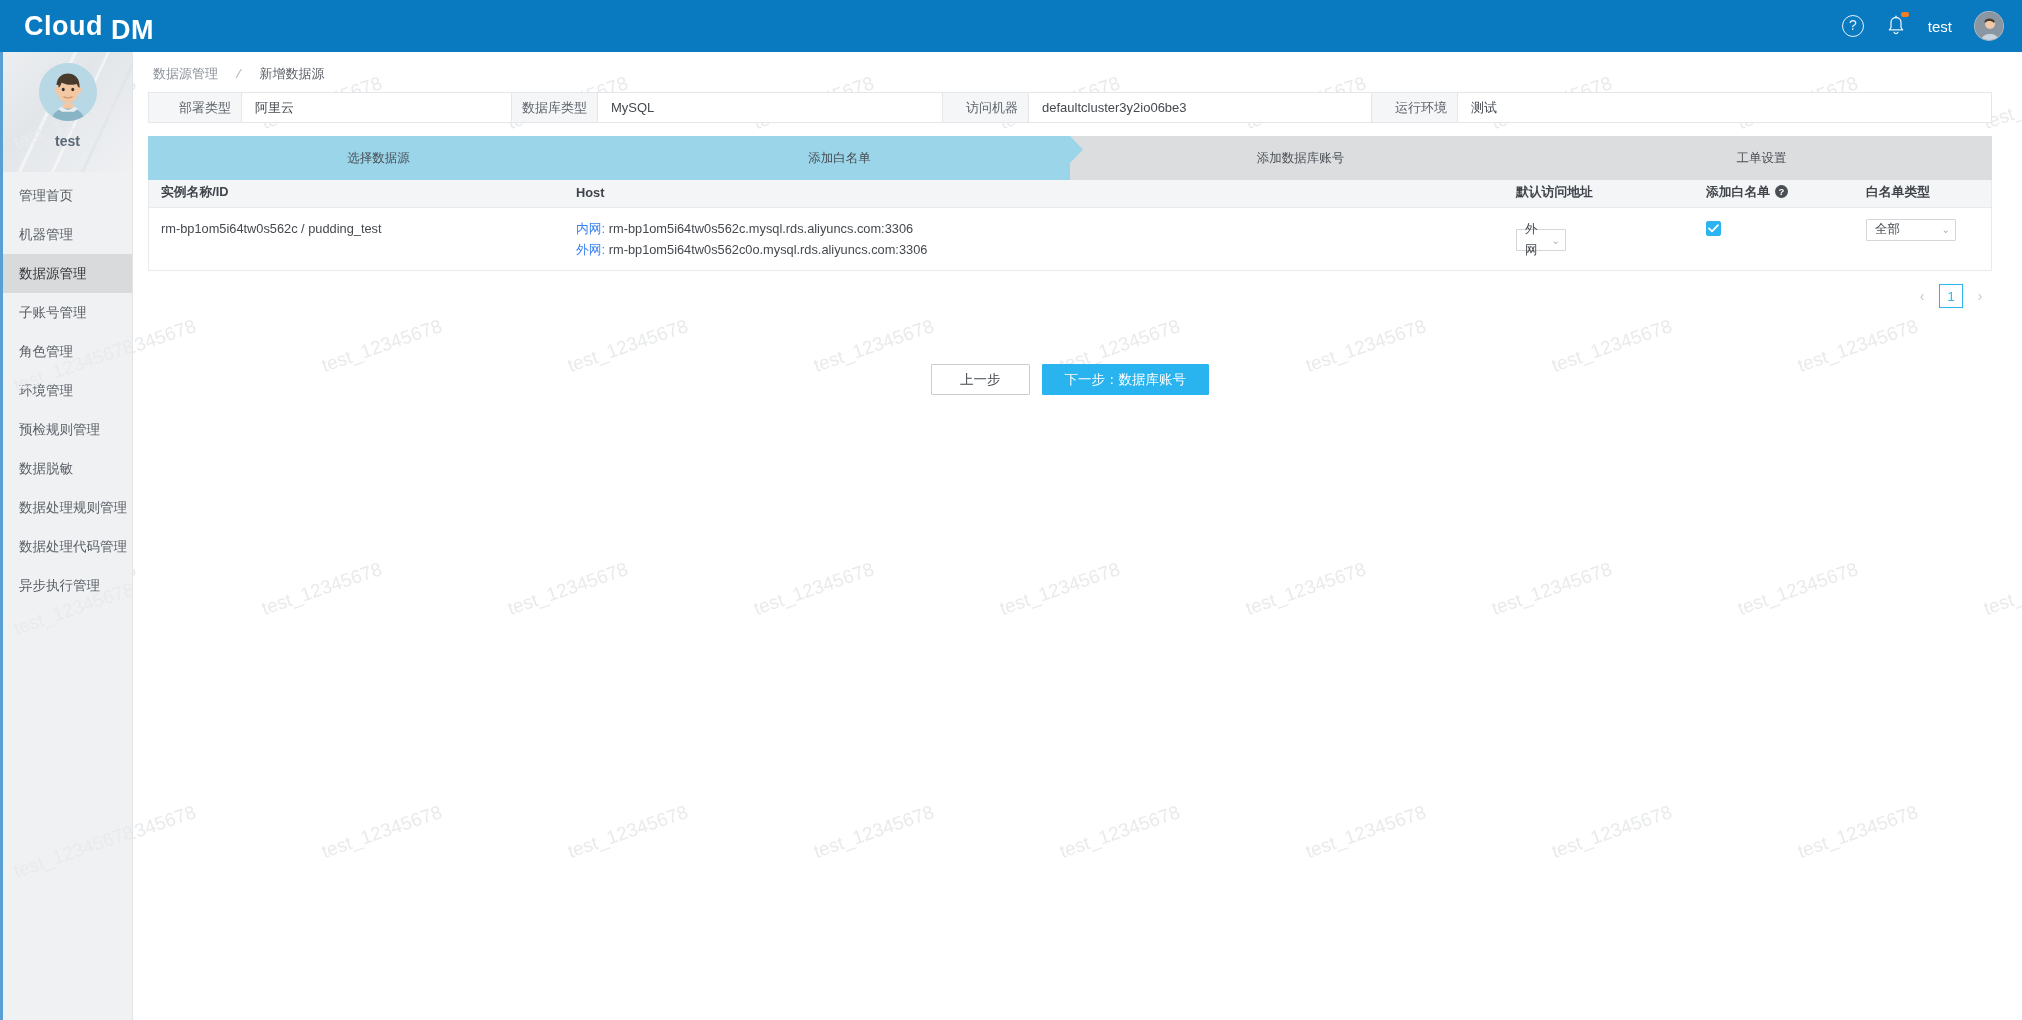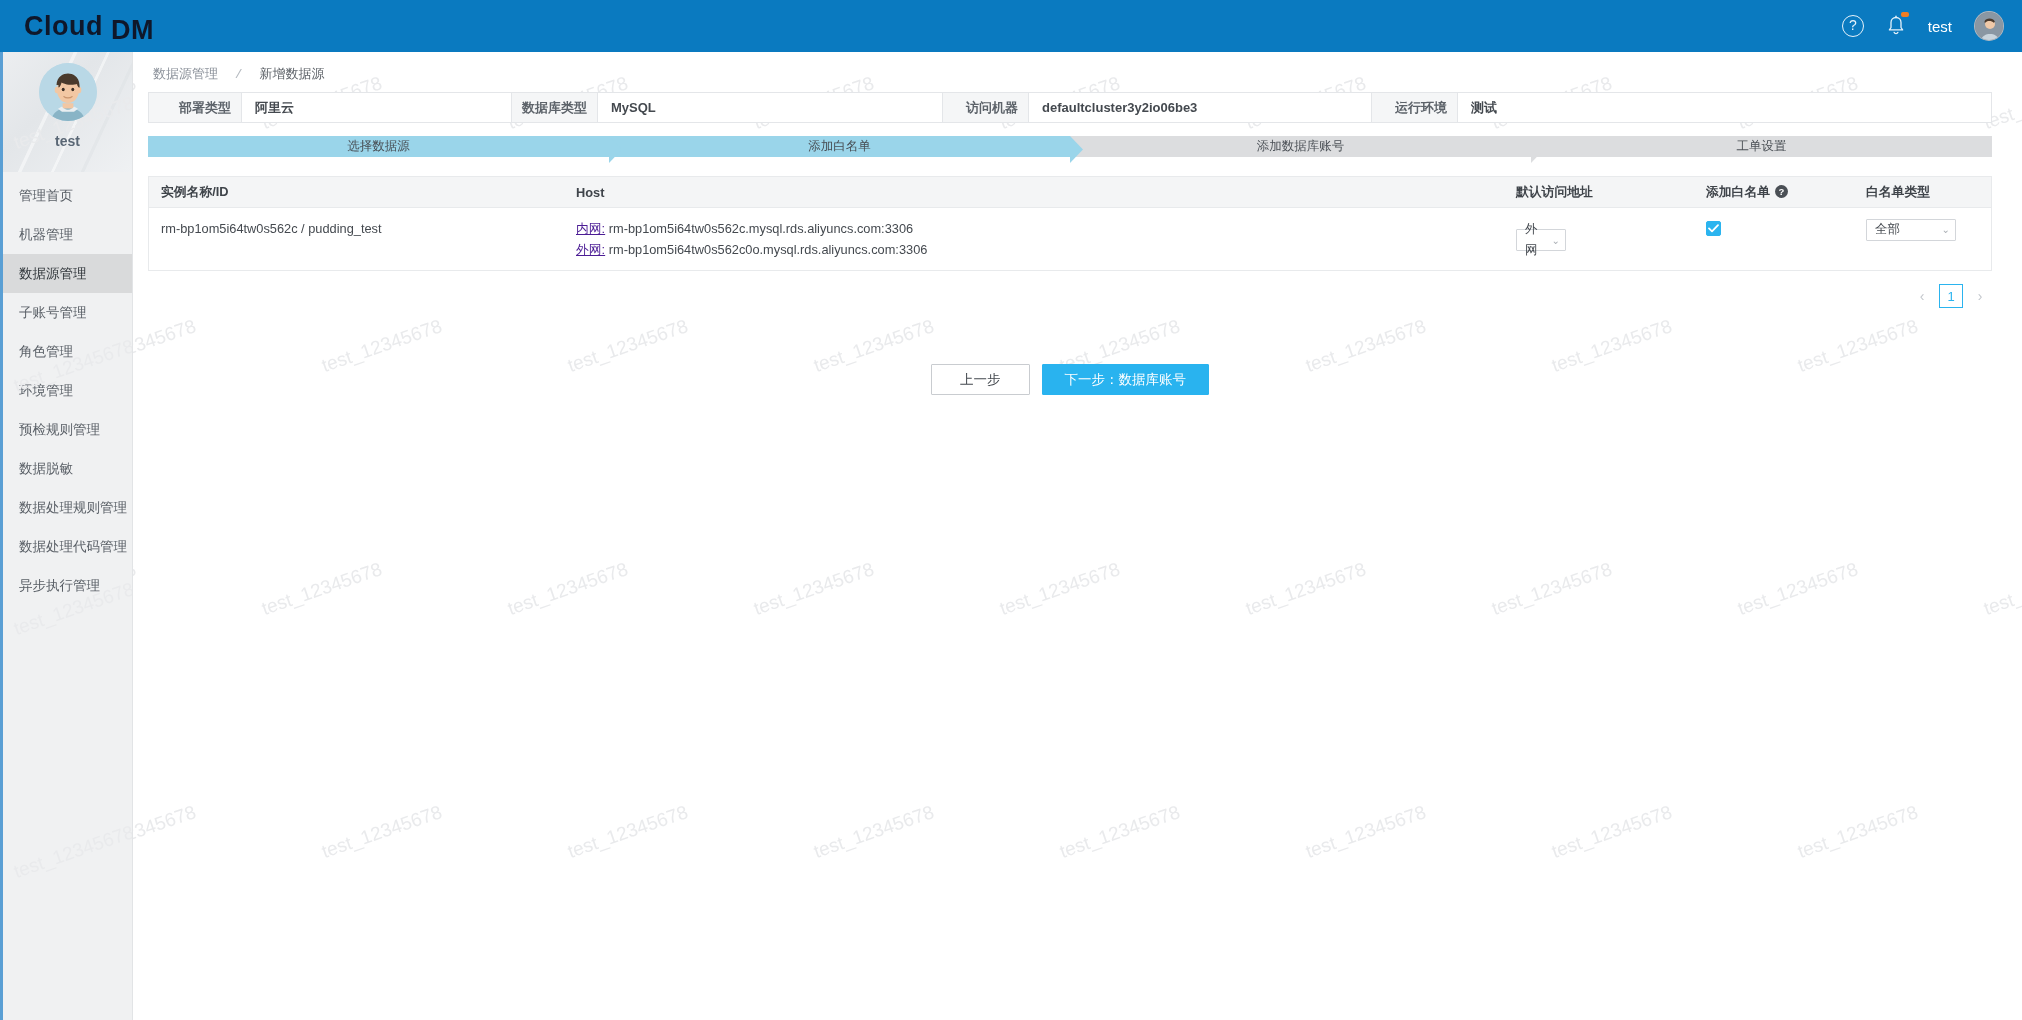--- a/index.html
+++ b/index.html
@@ -21,7 +21,7 @@
   .brand {
     display: flex; align-items: center;
     padding: 0 0 0 24px; width: 158px;
-    color: #0f172a; font-size: 27px; font-weight: 700; letter-spacing: .5px;
+    color: #ffffff; font-size: 27px; font-weight: 700; letter-spacing: .5px;
   }
   .brand .dm { margin-left: 8px; margin-top: 8px; }
   .navtabs { display: flex; align-items: stretch; }

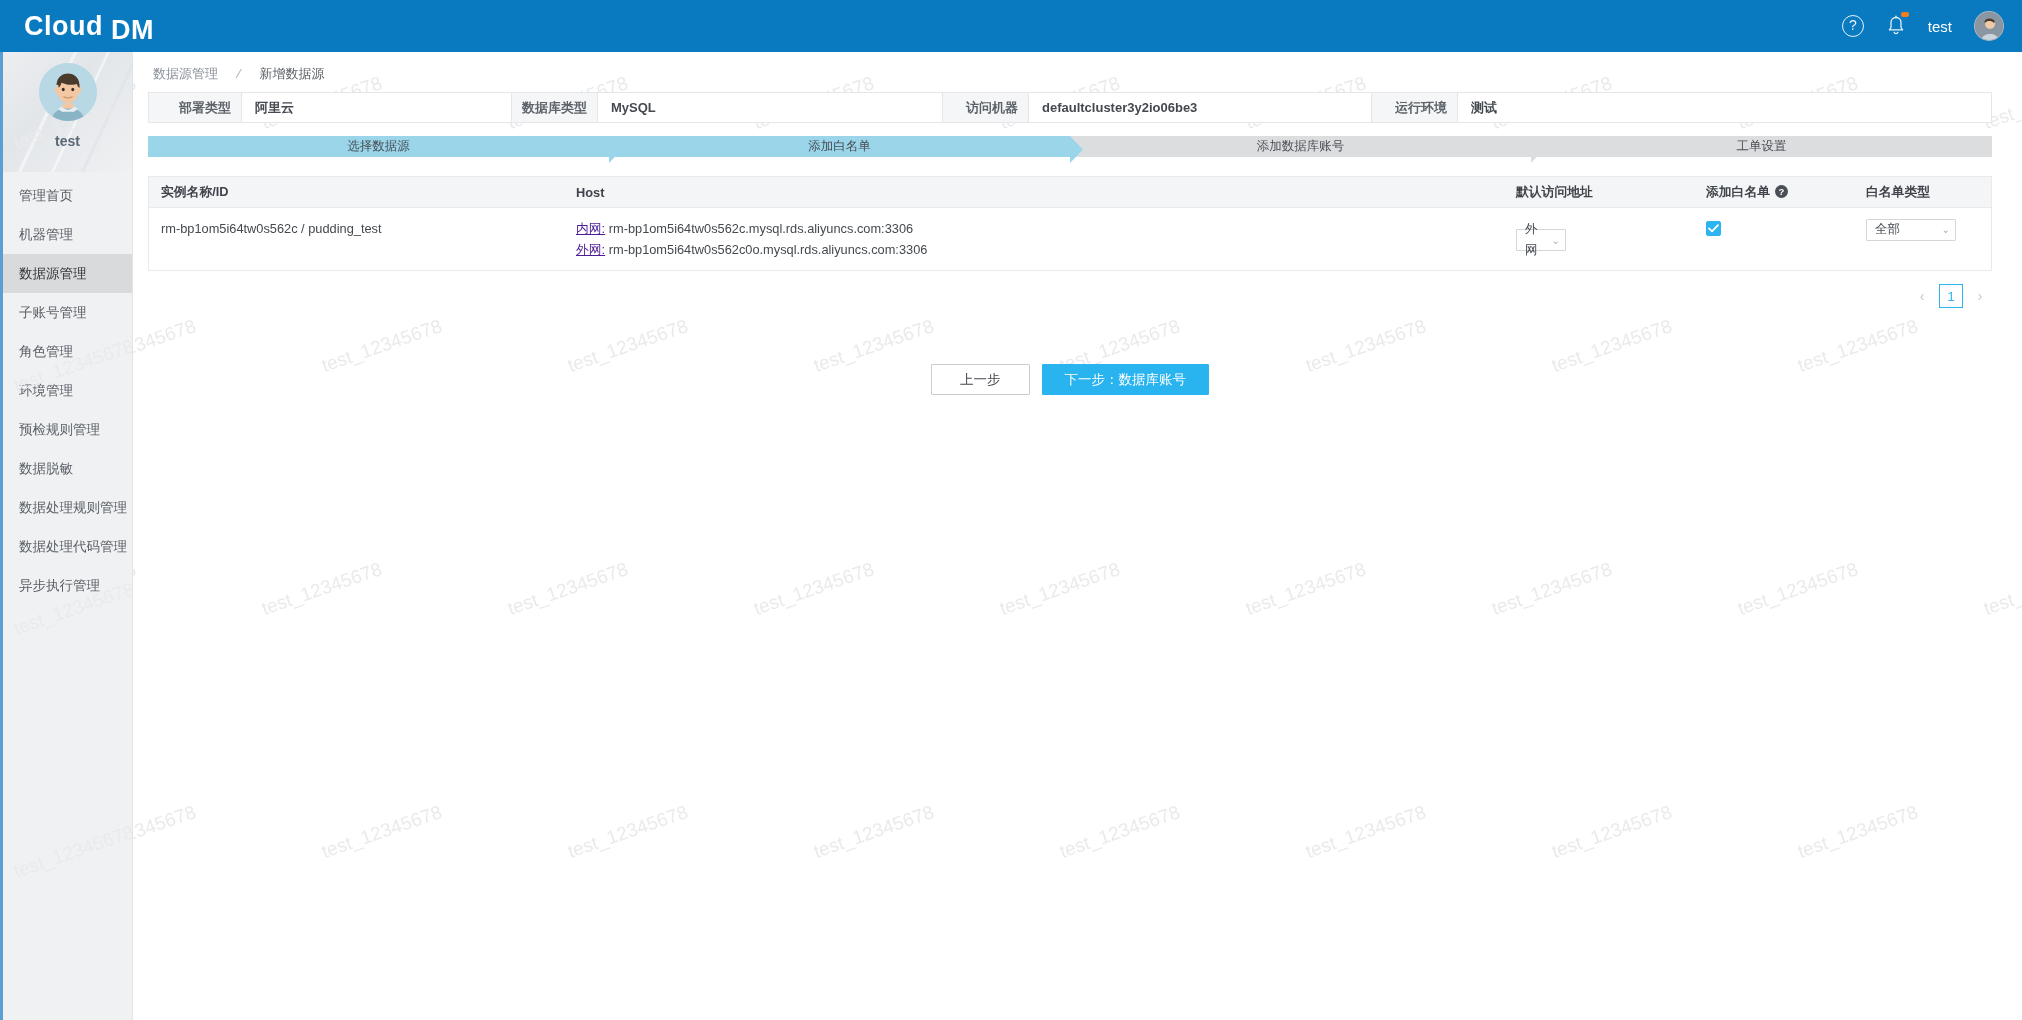--- a/index.html
+++ b/index.html
@@ -132,7 +132,7 @@
   .formrow {
     display: flex; align-items: stretch;
     border: 1px solid #e4e6e9; background: #fff;
-    height: 31px; width: 1844px; font-weight: bold;
+    height: 31px; width: 1844px;
   }
   .f-label {
     background: #f5f6f7; display: flex; align-items: center;

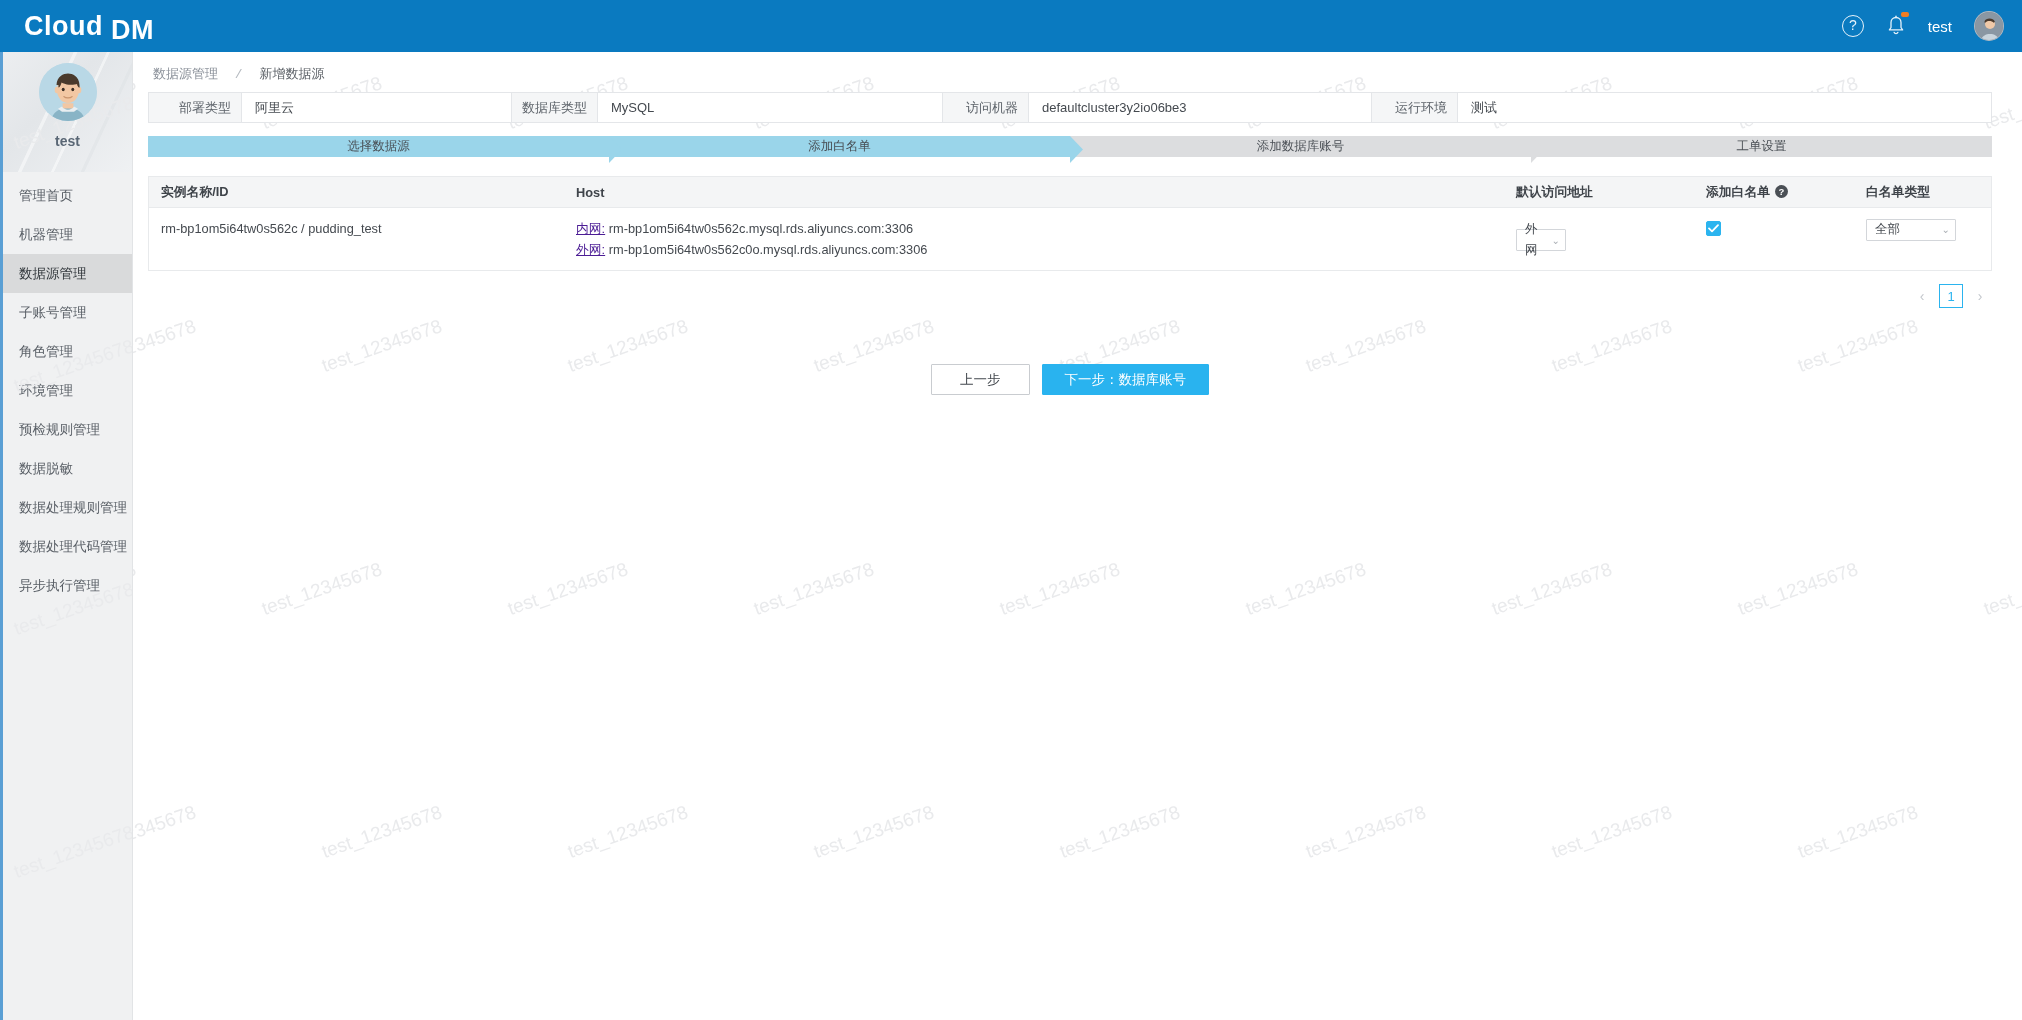--- a/index.html
+++ b/index.html
@@ -160,7 +160,7 @@
     display: flex; margin-top: 13px; width: 1844px; height: 27px;
   }
   .step {
-    position: relative; flex: 1; height: 21px;
+    position: relative; flex: 1; height: 44px;
     display: flex; align-items: center; justify-content: center;
     font-size: 12.5px; color: #474c52; cursor: pointer;
   }

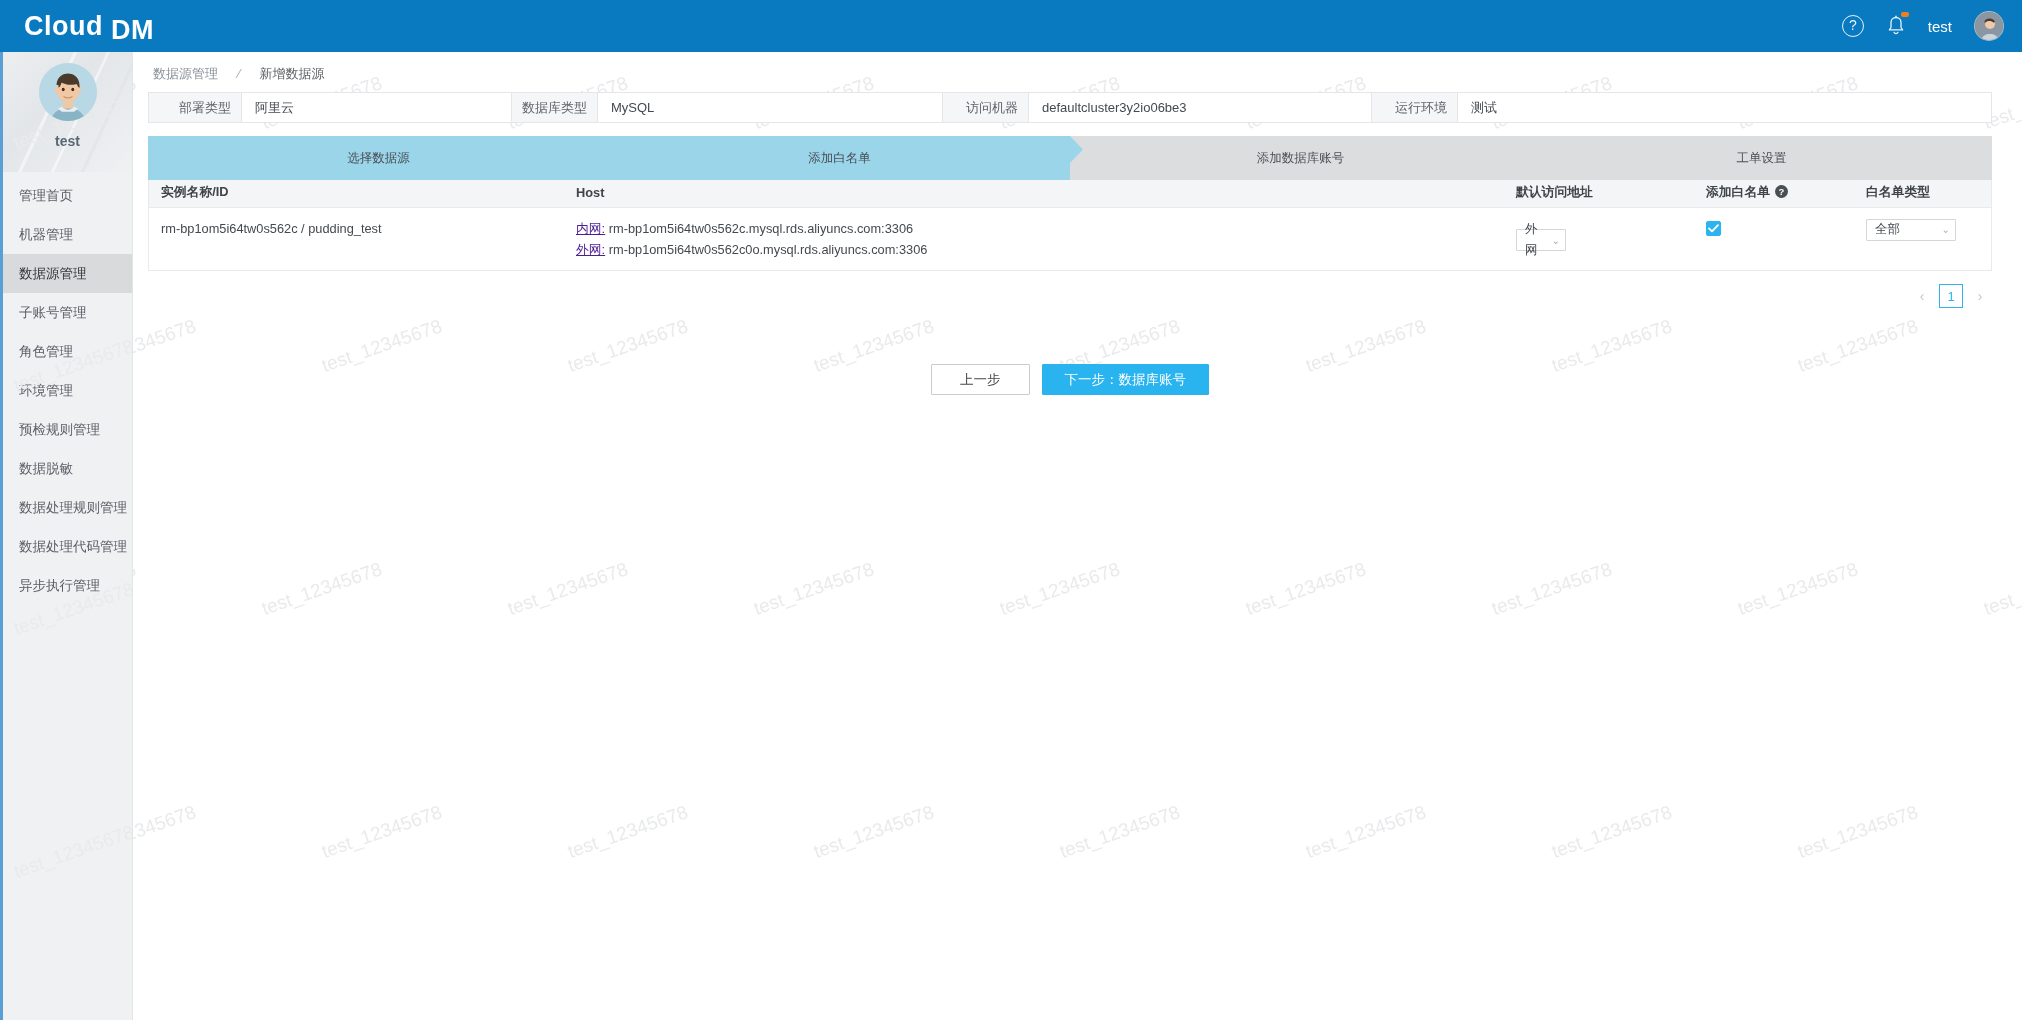--- a/index.html
+++ b/index.html
@@ -200,7 +200,7 @@
   .c-wl   { width: 160px; }
   .c-type { width: 130px; }
   .host-line { white-space: nowrap; }
-  .host-k { color: #4c1d95; text-decoration: underline; }
+  .host-k { color: #3b82f6; }
 
   .select {
     display: inline-flex; align-items: center; justify-content: space-between;

